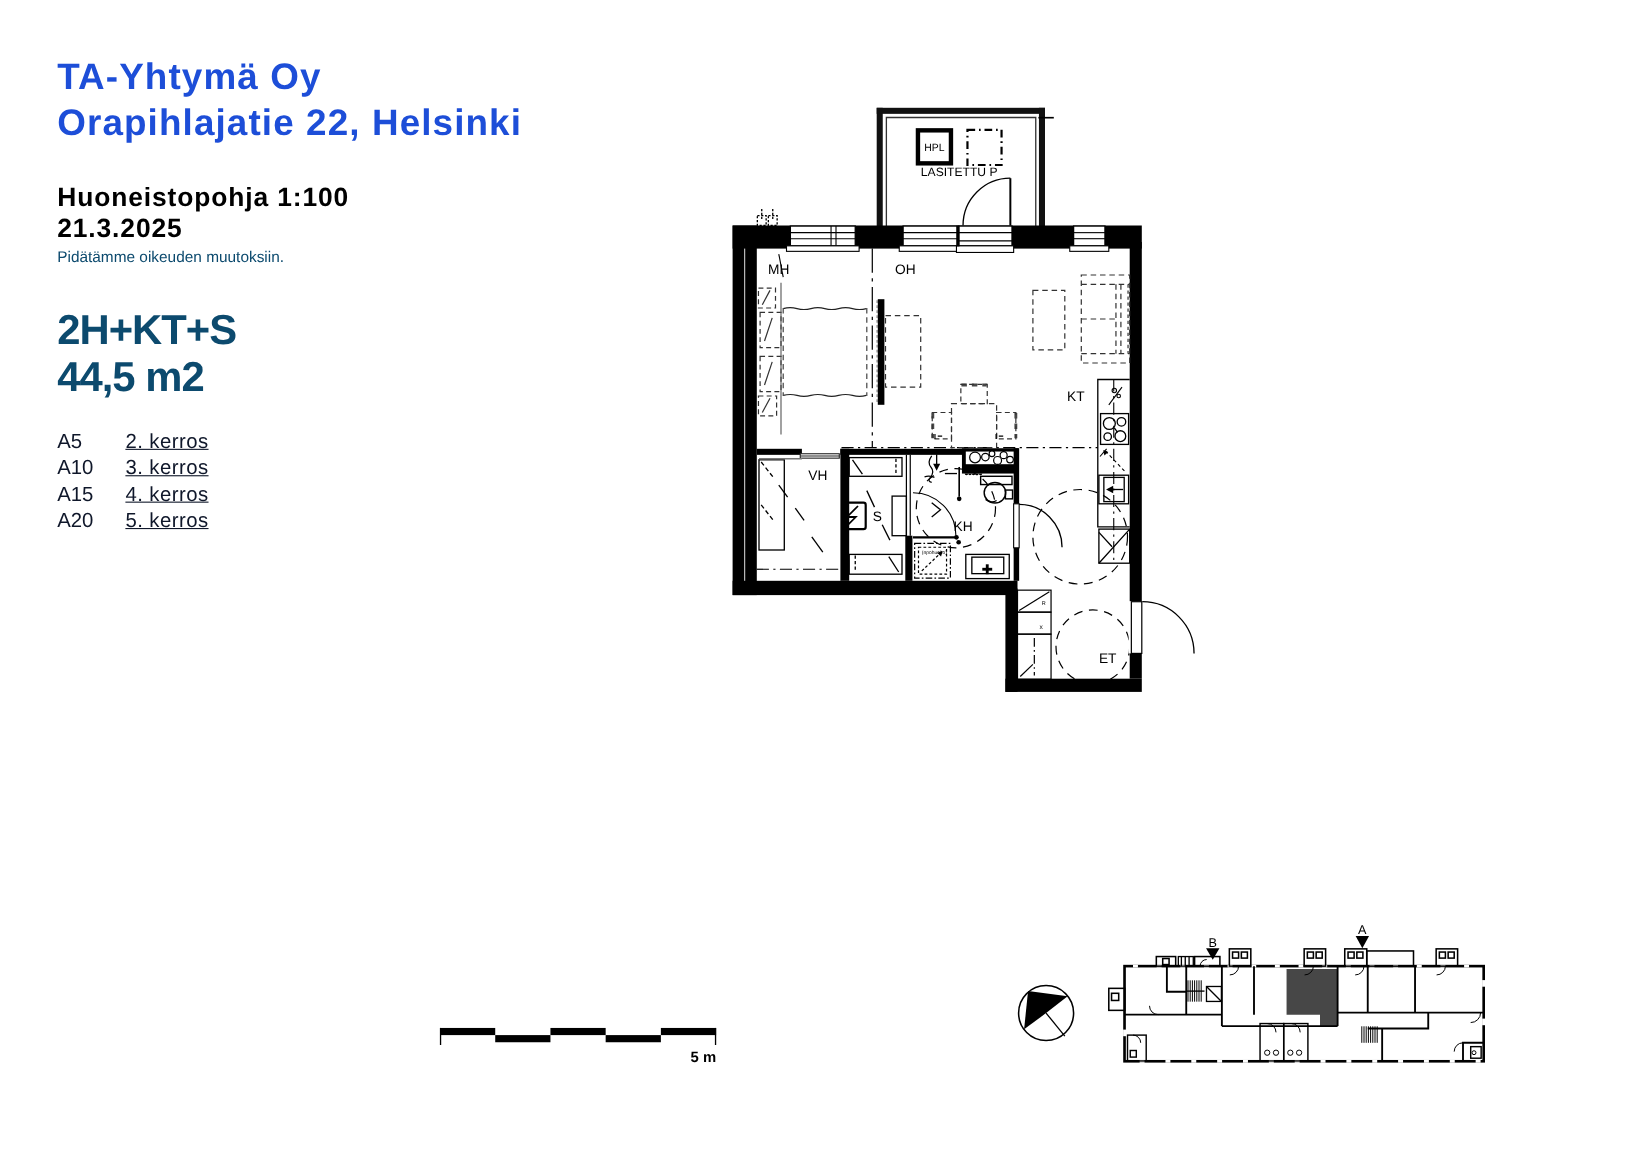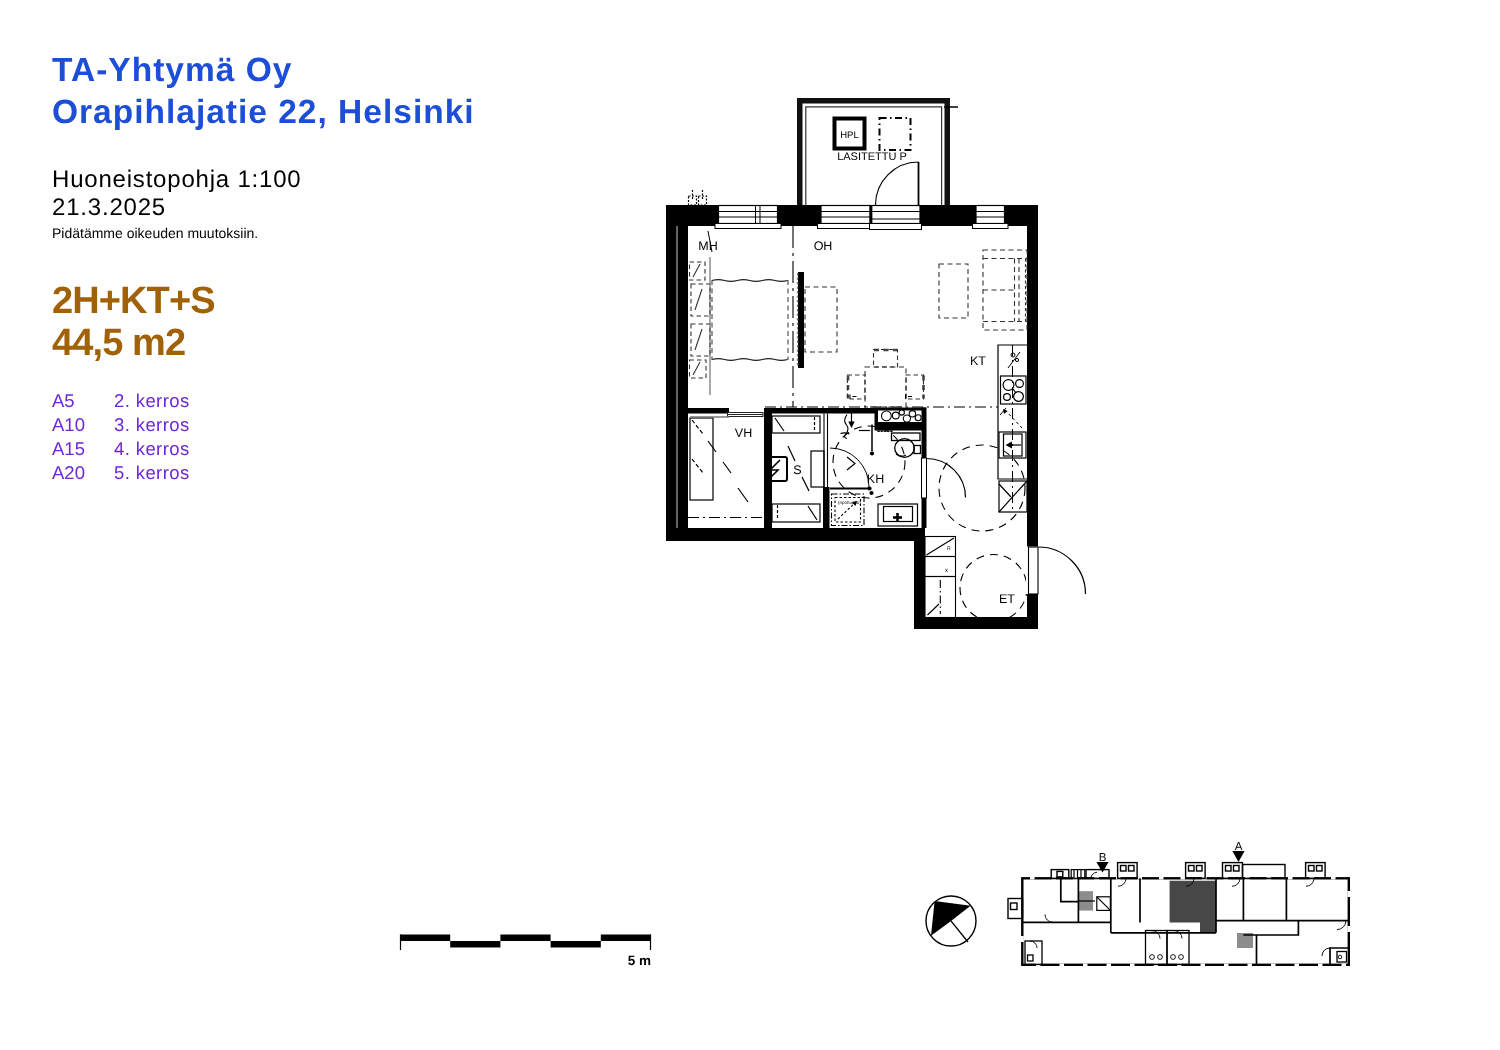--- a/index.html
+++ b/index.html
@@ -7,7 +7,7 @@
   body{width:1500px;height:1050px;position:relative;font-family:"Liberation Sans",sans-serif;overflow:hidden;}
   .abs{position:absolute;}
   #title{left:52px;top:50px;font-size:33.5px;font-weight:bold;color:#1d4ed8;line-height:42px;letter-spacing:1px;}
-  #sub{left:52px;top:166px;font-size:24px;color:#000;line-height:27.5px;letter-spacing:0.8px;}
+  #sub{left:52px;top:166px;font-size:24px;color:#000;line-height:27.5px;letter-spacing:0.8px;font-weight:bold;}
   #fine{left:52px;top:224.5px;font-size:14px;line-height:16px;color:#000000;}
   #apt{left:52px;top:280px;font-size:38px;font-weight:bold;color:#a16207;line-height:42px;letter-spacing:-0.9px;}
   #lst{left:52px;top:389px;font-size:18.5px;color:#6d28d9;line-height:24px;letter-spacing:0.4px;}

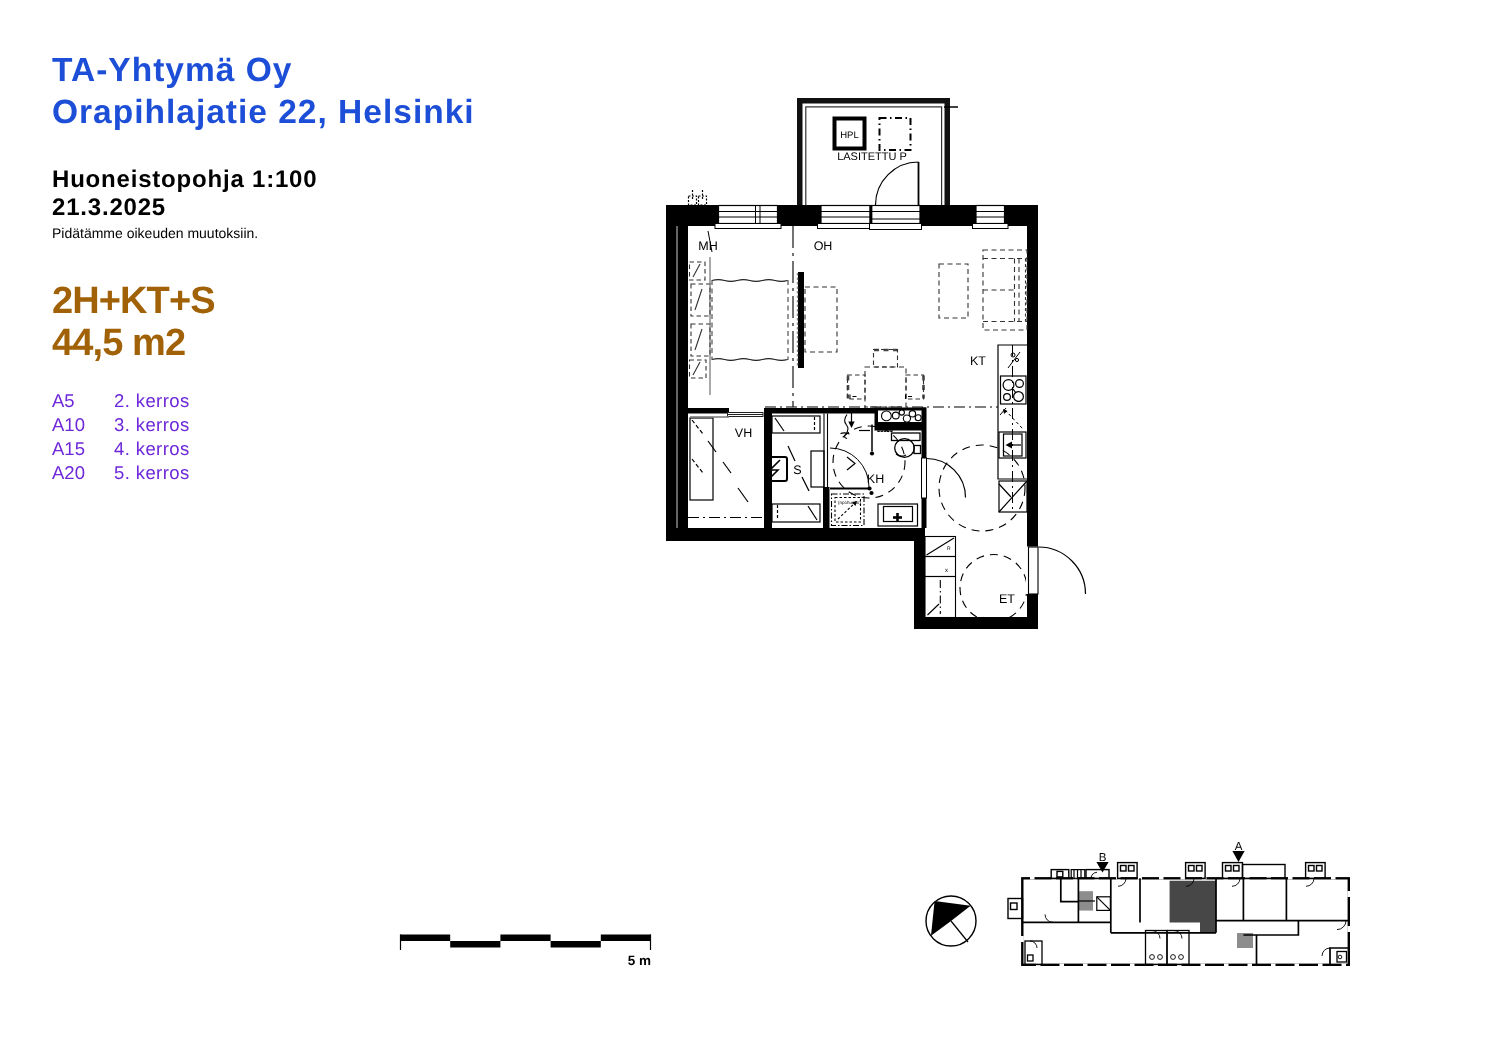--- a/index.html
+++ b/index.html
@@ -8,7 +8,7 @@
   .abs{position:absolute;}
   #title{left:52px;top:50px;font-size:33.5px;font-weight:bold;color:#1d4ed8;line-height:42px;letter-spacing:1px;}
   #sub{left:52px;top:166px;font-size:24px;color:#000;line-height:27.5px;letter-spacing:0.8px;font-weight:bold;}
-  #fine{left:52px;top:224.5px;font-size:14px;line-height:16px;color:#000000;}
+  #fine{left:52px;top:224.5px;font-size:14px;line-height:16px;color:#0c4a6e;}
   #apt{left:52px;top:280px;font-size:38px;font-weight:bold;color:#a16207;line-height:42px;letter-spacing:-0.9px;}
   #lst{left:52px;top:389px;font-size:18.5px;color:#6d28d9;line-height:24px;letter-spacing:0.4px;}
   #lst .c2{display:inline-block;width:62px;letter-spacing:0;}

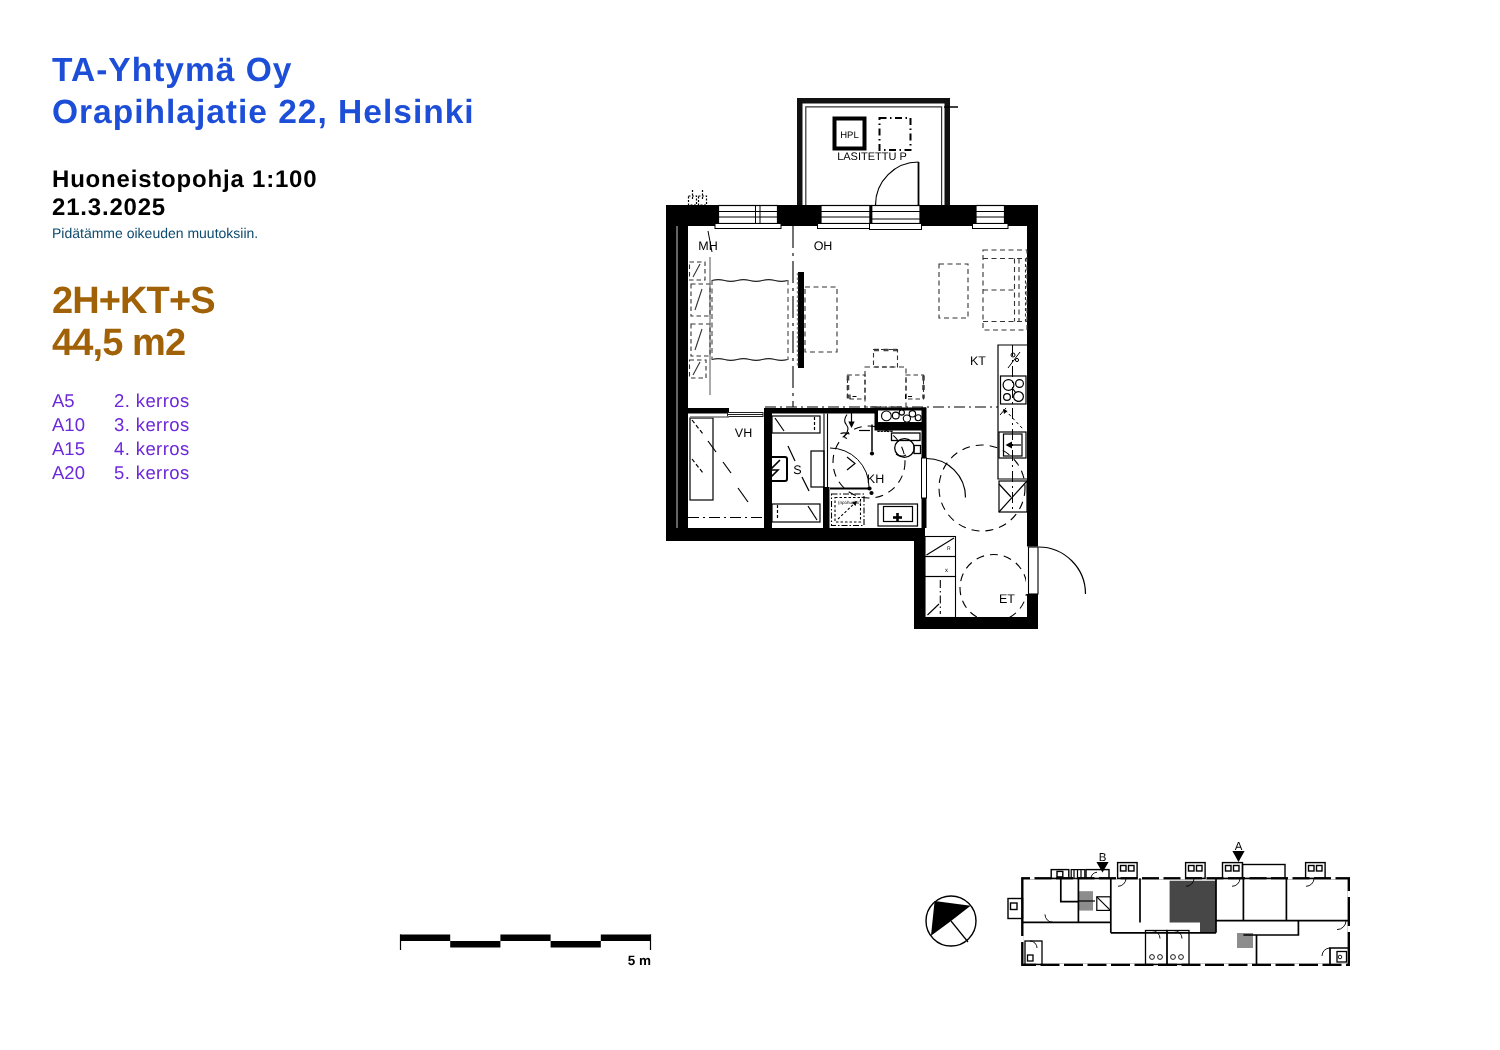--- a/index.html
+++ b/index.html
@@ -9,7 +9,7 @@
   #title{left:52px;top:50px;font-size:33.5px;font-weight:bold;color:#1d4ed8;line-height:42px;letter-spacing:1px;}
   #sub{left:52px;top:166px;font-size:24px;color:#000;line-height:27.5px;letter-spacing:0.8px;font-weight:bold;}
   #fine{left:52px;top:224.5px;font-size:14px;line-height:16px;color:#0c4a6e;}
-  #apt{left:52px;top:280px;font-size:38px;font-weight:bold;color:#a16207;line-height:42px;letter-spacing:-0.9px;}
+  #apt{left:52px;top:280px;font-size:38px;font-weight:bold;color:#0c4a6e;line-height:42px;letter-spacing:-0.9px;}
   #lst{left:52px;top:389px;font-size:18.5px;color:#6d28d9;line-height:24px;letter-spacing:0.4px;}
   #lst .c2{display:inline-block;width:62px;letter-spacing:0;}
 </style>

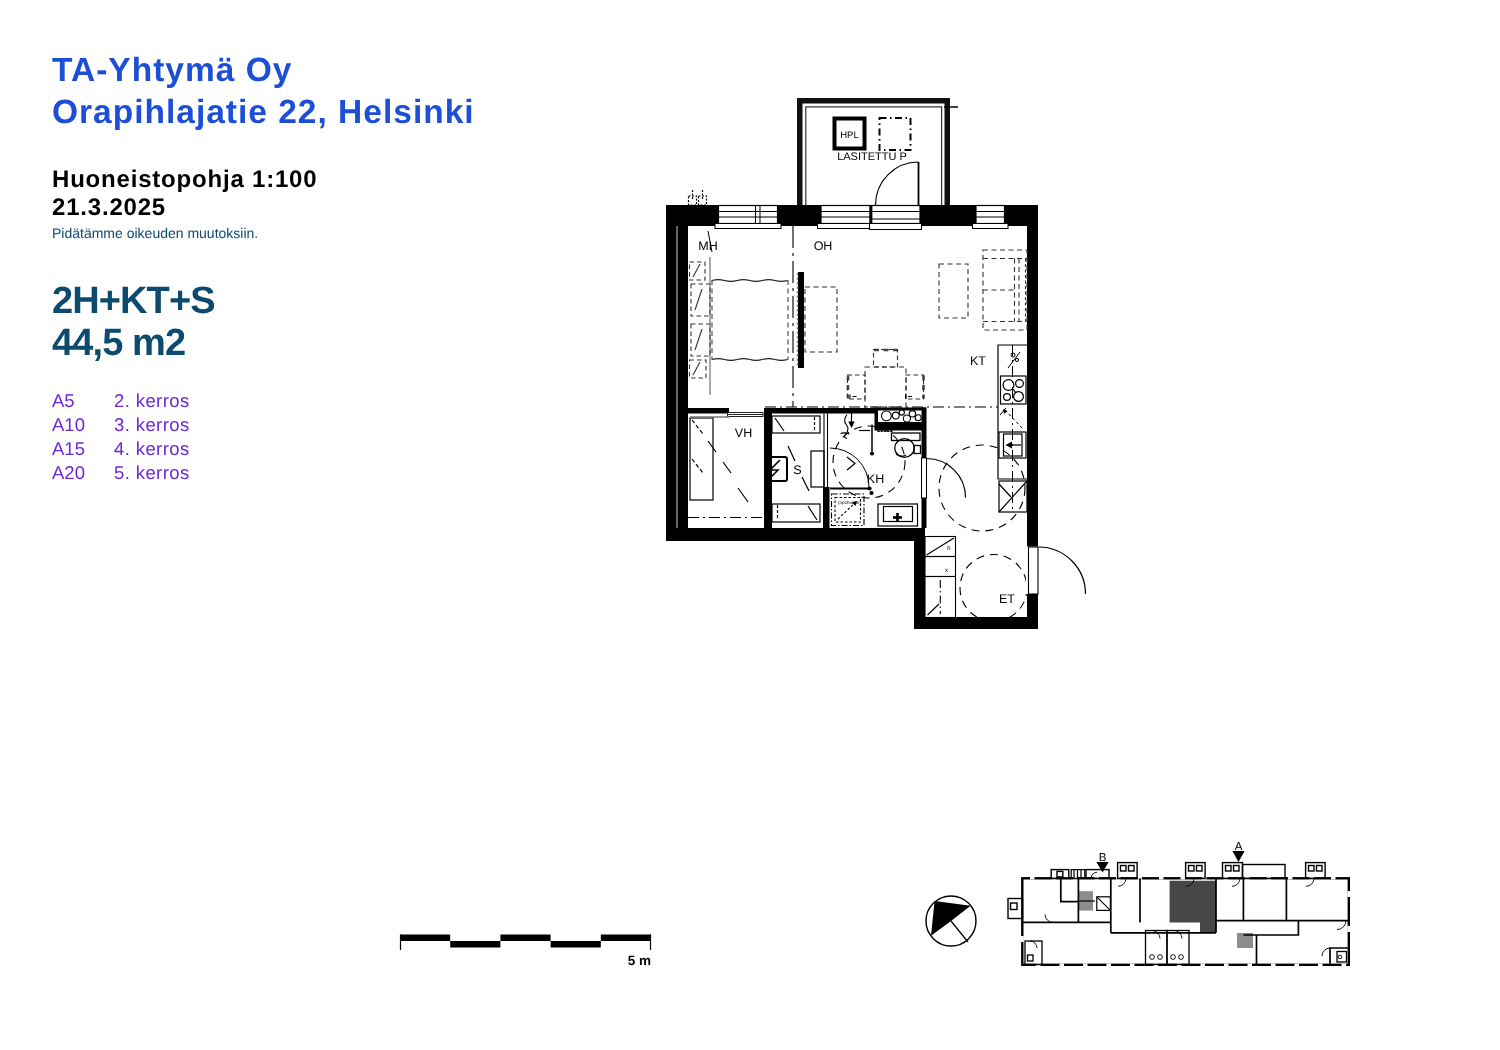--- a/index.html
+++ b/index.html
@@ -10,7 +10,7 @@
   #sub{left:52px;top:166px;font-size:24px;color:#000;line-height:27.5px;letter-spacing:0.8px;font-weight:bold;}
   #fine{left:52px;top:224.5px;font-size:14px;line-height:16px;color:#0c4a6e;}
   #apt{left:52px;top:280px;font-size:38px;font-weight:bold;color:#0c4a6e;line-height:42px;letter-spacing:-0.9px;}
-  #lst{left:52px;top:389px;font-size:18.5px;color:#6d28d9;line-height:24px;letter-spacing:0.4px;}
+  #lst{left:52px;top:389px;font-size:18.5px;color:#0f172a;line-height:24px;letter-spacing:0.4px;text-decoration:underline;}
   #lst .c2{display:inline-block;width:62px;letter-spacing:0;}
 </style>
 </head>

